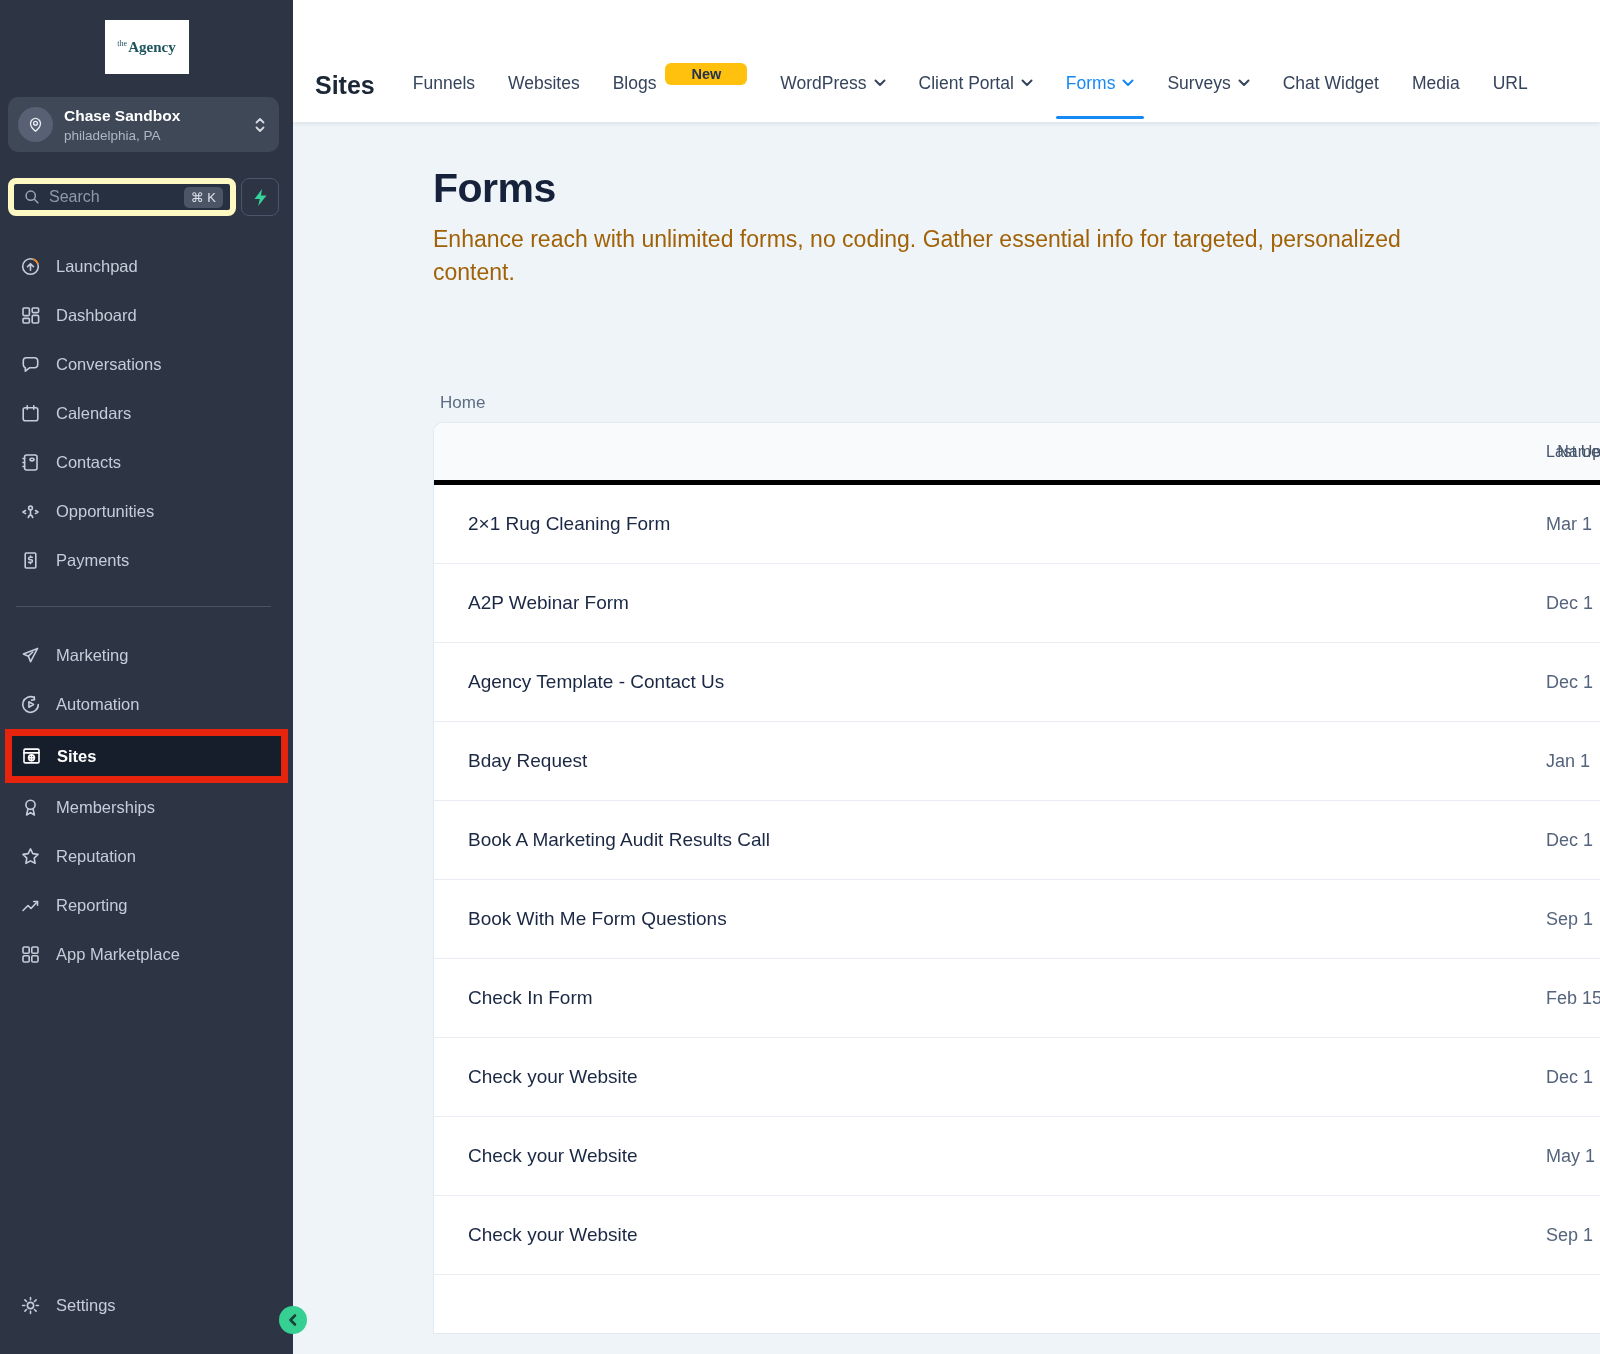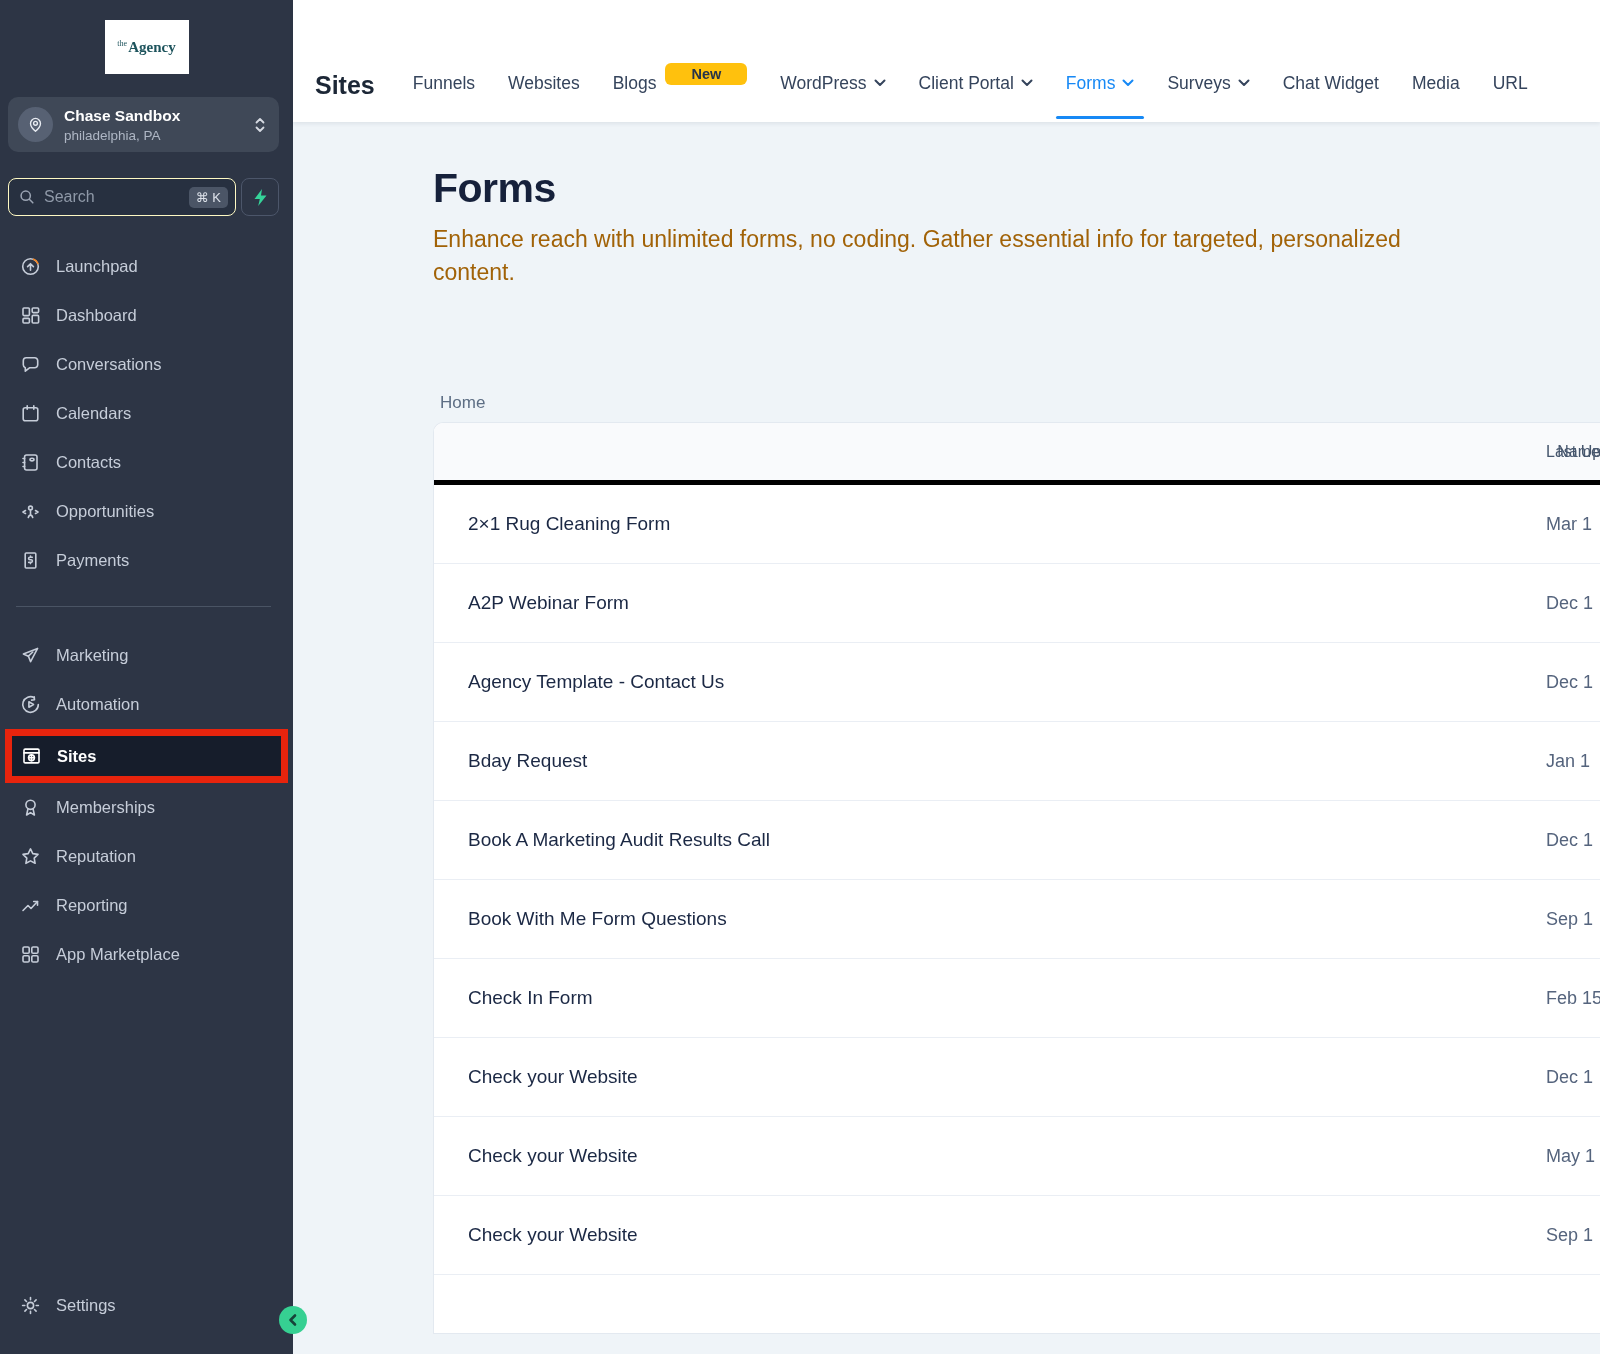--- a/index.html
+++ b/index.html
@@ -25,7 +25,7 @@
   .acc-chevrons { margin-left:auto; display:flex; align-items:center; }
 
   .search-row { margin:26px 14px 0 8px; display:flex; gap:5px; }
-  .search-box { flex:1; height:38px; background:#273040; border:1px solid #fef9c3;
+  .search-box { flex:1; height:38px; background:#273040; border:6px solid #fef9c3;
                 border-radius:8px; display:flex; align-items:center; padding:0 7px 0 9px; gap:8px; }
   .search-ph { font-size:16px; color:#8f99a8; flex:1; }
   .kbd { background:#4b5566; border-radius:5px; padding:3px 7px; color:#dde2ea; font-size:13px; white-space:nowrap; }

